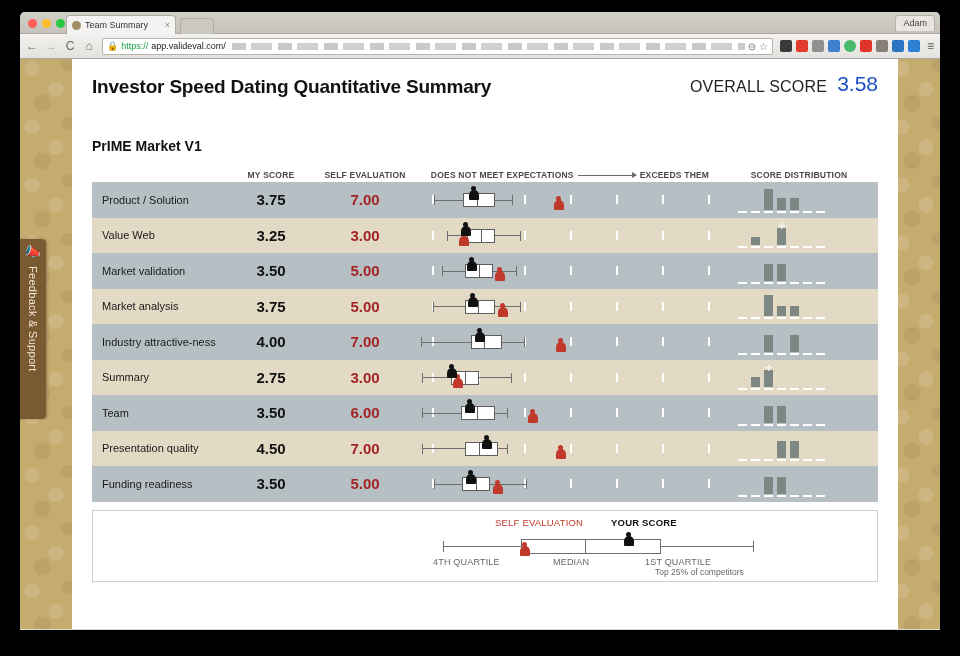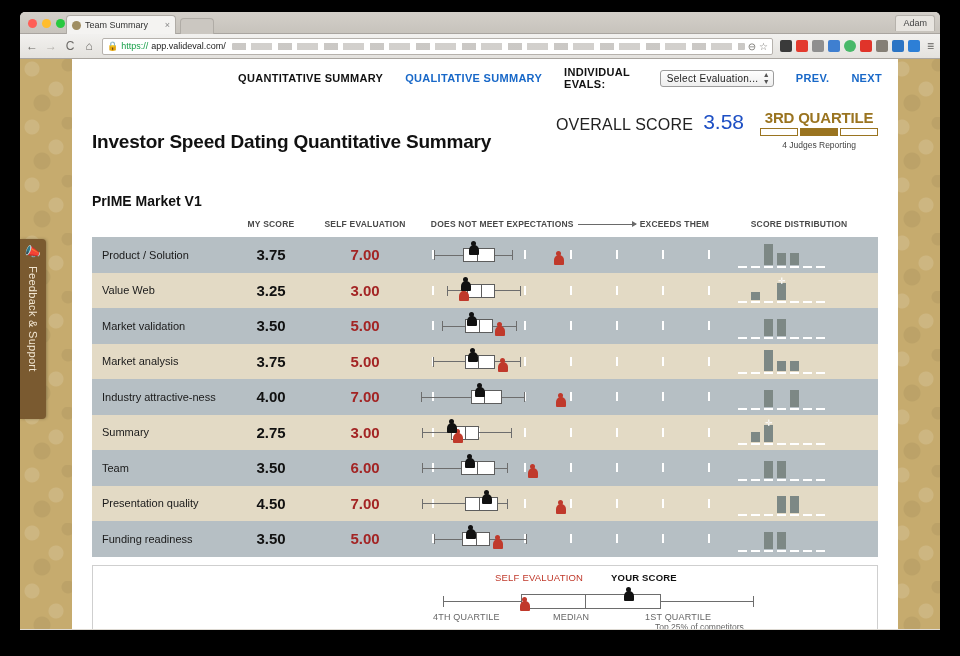--- a/index.html
+++ b/index.html
@@ -321,19 +321,6 @@
 
       <div class="card">
 
-        <div class="topnav">
-          <span class="nav-item">QUANTITATIVE SUMMARY</span>
-          <span class="nav-item link">QUALITATIVE SUMMARY</span>
-          <span class="evals-group">
-            <span class="evals-label">INDIVIDUAL EVALS:</span>
-            <span class="select-box">
-              <span>Select Evaluation...</span>
-              <span class="stepper">▲<br>▼</span>
-            </span>
-          </span>
-          <span class="nav-prev">PREV.</span>
-          <span class="nav-next">NEXT</span>
-        </div>
 
         <div class="title-row">
           <div class="page-title">Investor Speed Dating Quantitative Summary</div>

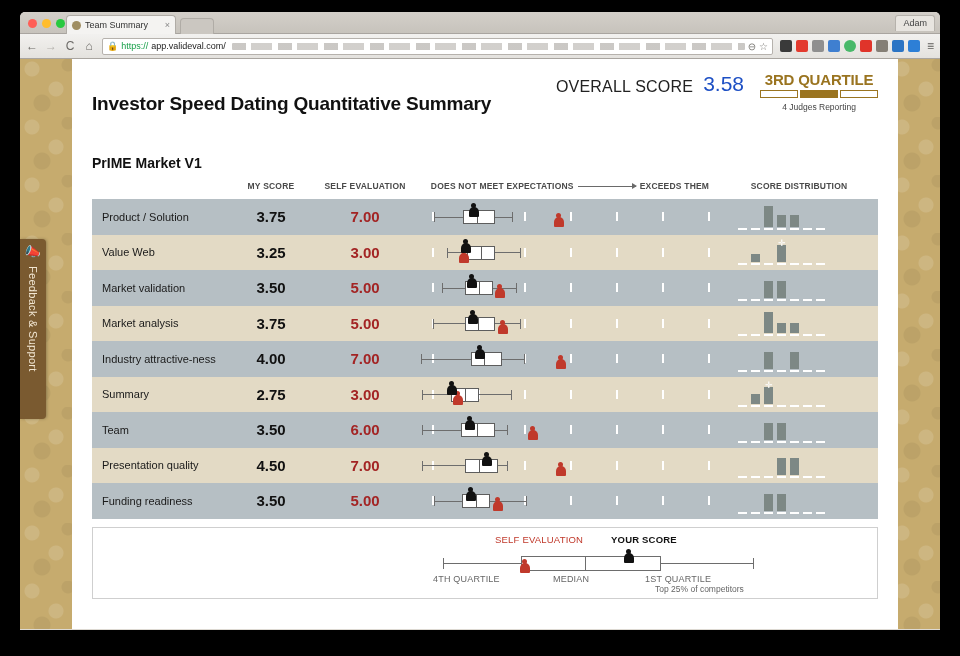--- a/index.html
+++ b/index.html
@@ -327,15 +327,6 @@
           <div class="score-block">
             <span class="overall-label">OVERALL SCORE</span>
             <span class="overall-value">3.58</span>
-            <span class="quartile-box">
-              <span class="quartile-title">3RD QUARTILE</span>
-              <span class="quartile-bar" id="quartile-bar">
-                  <span class="quartile-seg"></span>
-                  <span class="quartile-seg on"></span>
-                  <span class="quartile-seg"></span>
-                </span>
-              <span class="quartile-note">4 Judges Reporting</span>
-            </span>
           </div>
         </div>
 

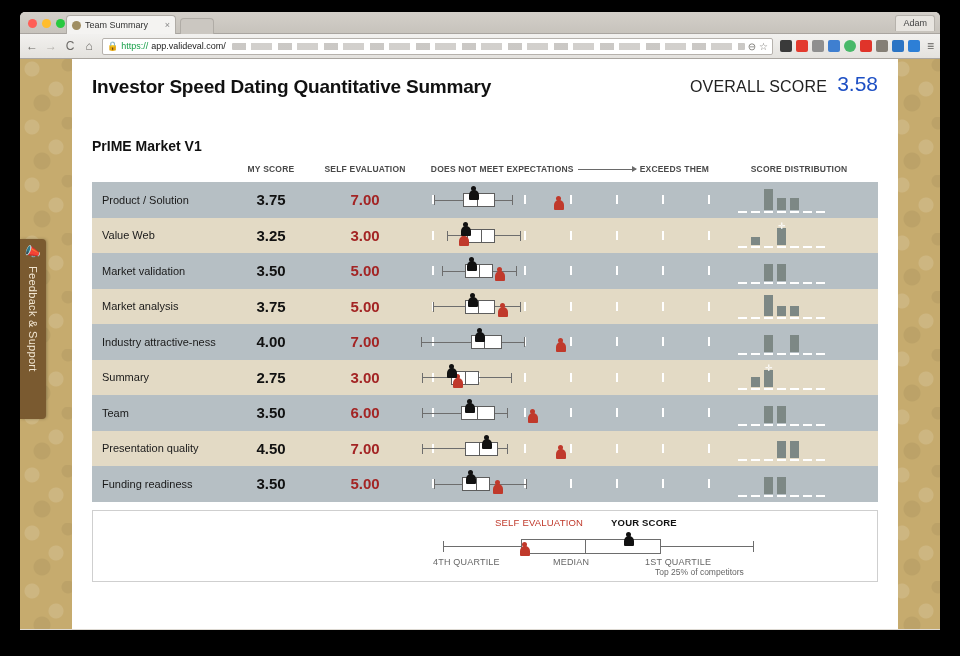--- a/index.html
+++ b/index.html
@@ -177,7 +177,7 @@
   .rubric-title { font-size: 14px; font-weight: bold; color: #111; margin-top: 40px; }
 
   .col-headers {
-    display: flex; align-items: center;
+    display: flex; align-items: flex-end;
     font-size: 8.5px; font-weight: bold; color: #4a4a4a; letter-spacing: .2px;
     height: 22px; margin-top: 4px;
   }

